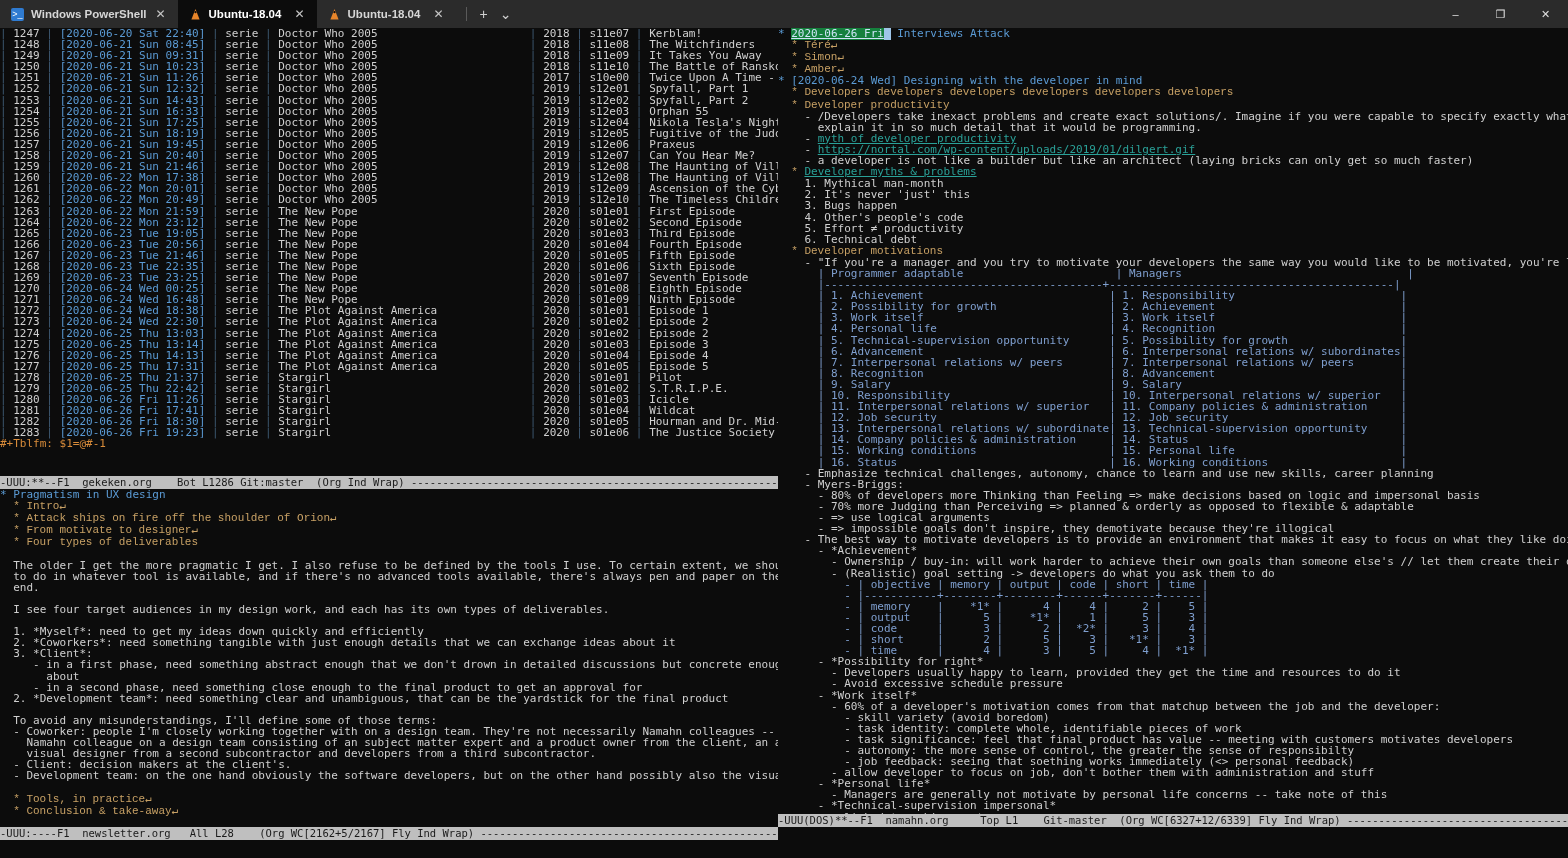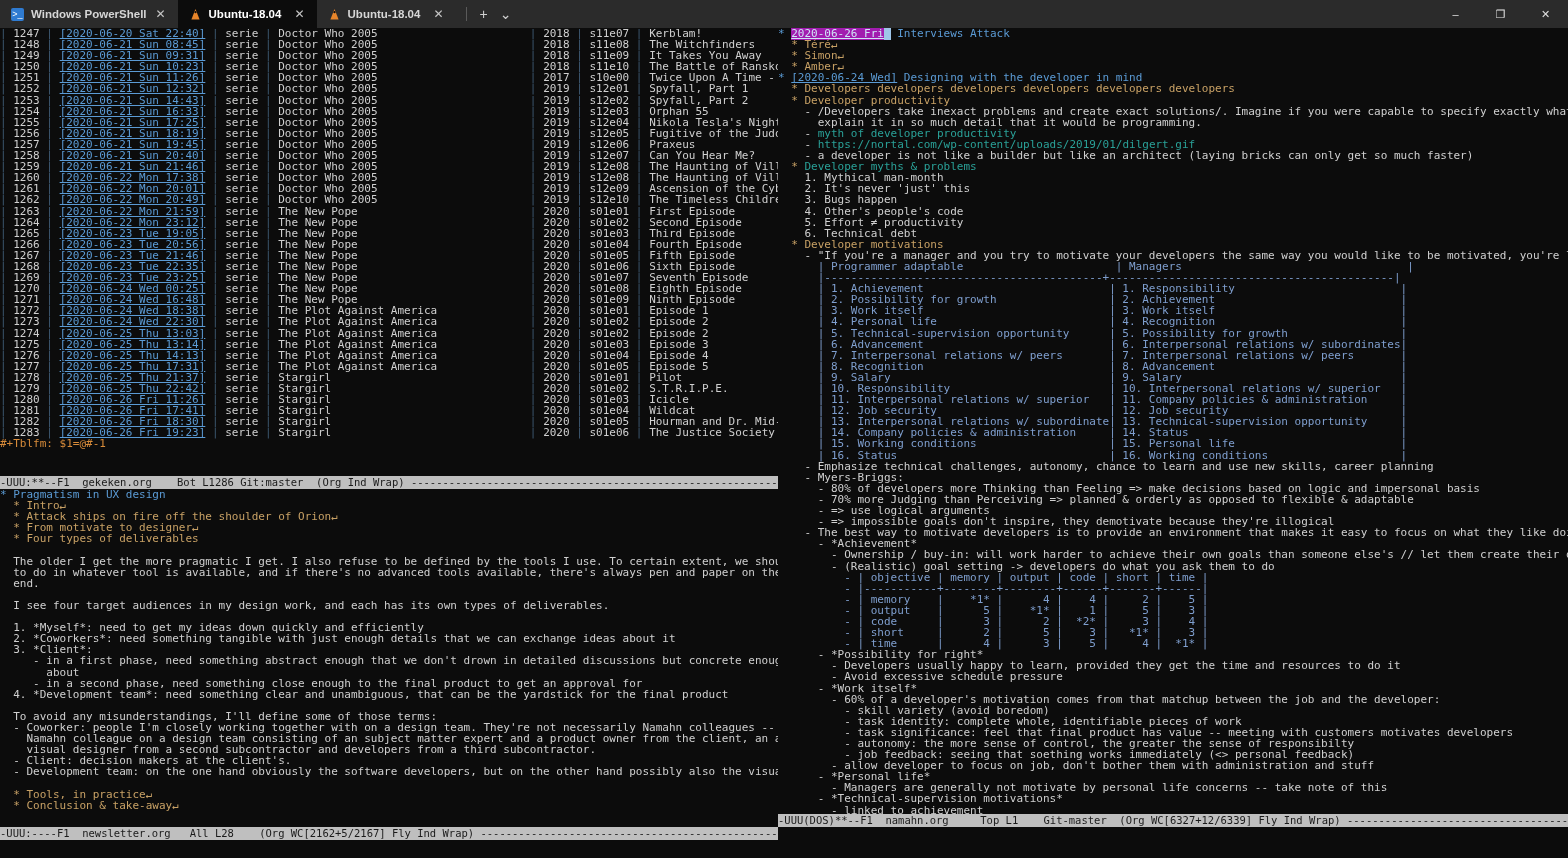--- a/index.html
+++ b/index.html
@@ -52,7 +52,7 @@
   .fillgap { background:#0c0c0c; }
 
   
-  .c-date    { color:#5b9bd5; text-decoration:underline; }
+  .c-date    { color:#5b9bd5; }
   .c-sel     { color:#cfe3f7; background:#a21caf; text-decoration:underline; }
   .c-cursor  { background:#9fc5e8; color:#0c0c0c; }
   .c-tbl     { color:#7f9fcf; }

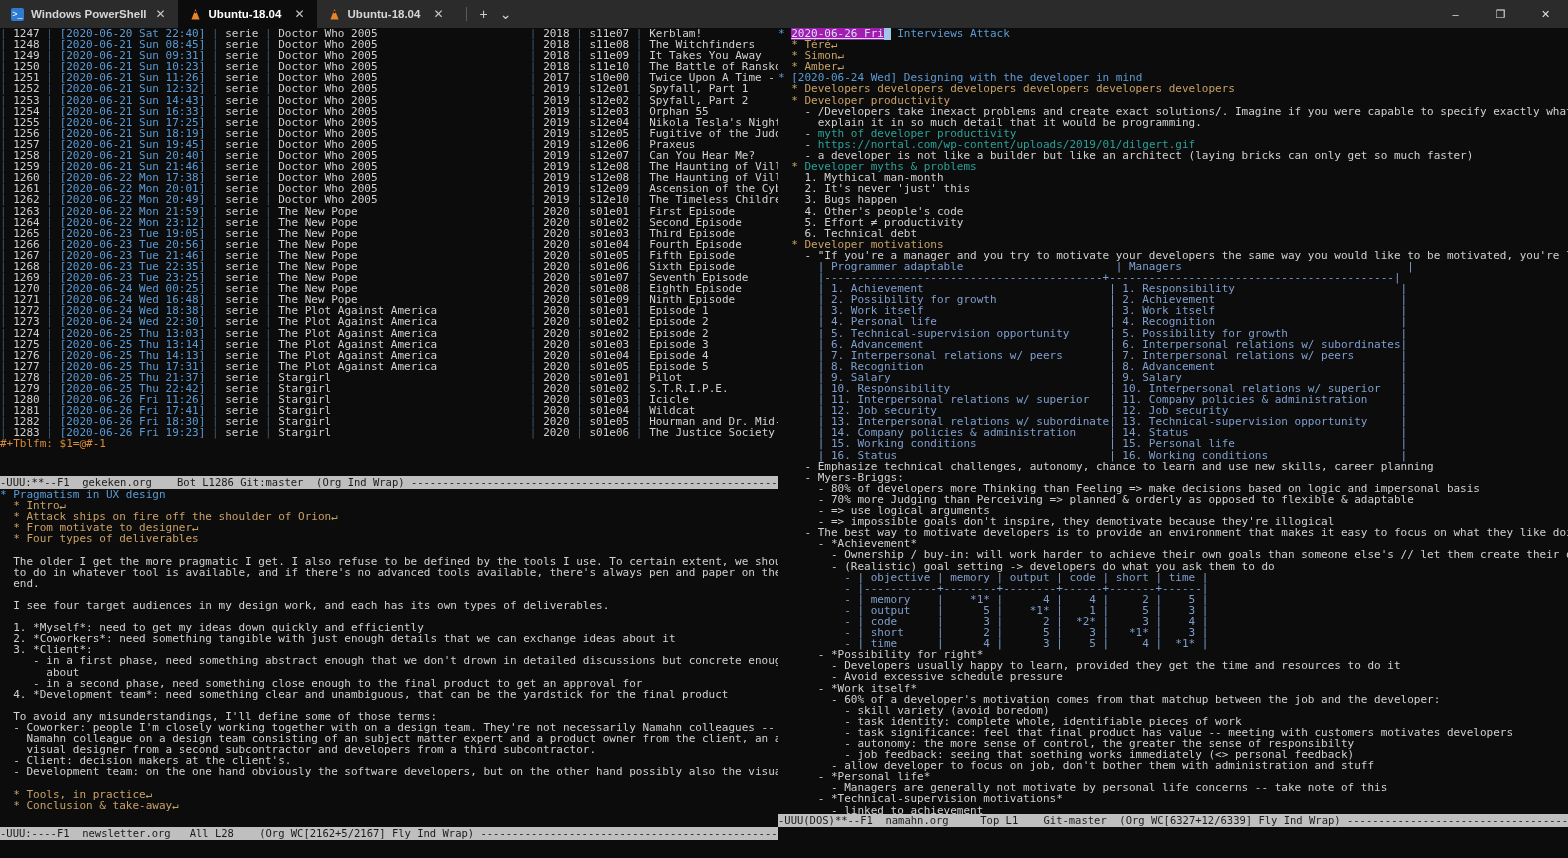--- a/index.html
+++ b/index.html
@@ -53,7 +53,7 @@
 
   
   .c-date    { color:#5b9bd5; }
-  .c-sel     { color:#cfe3f7; background:#a21caf; text-decoration:underline; }
+  .c-sel     { color:#cfe3f7; background:#15803d; text-decoration:underline; }
   .c-cursor  { background:#9fc5e8; color:#0c0c0c; }
   .c-tbl     { color:#7f9fcf; }
   .c-txt     { color:#d0d0d0; }

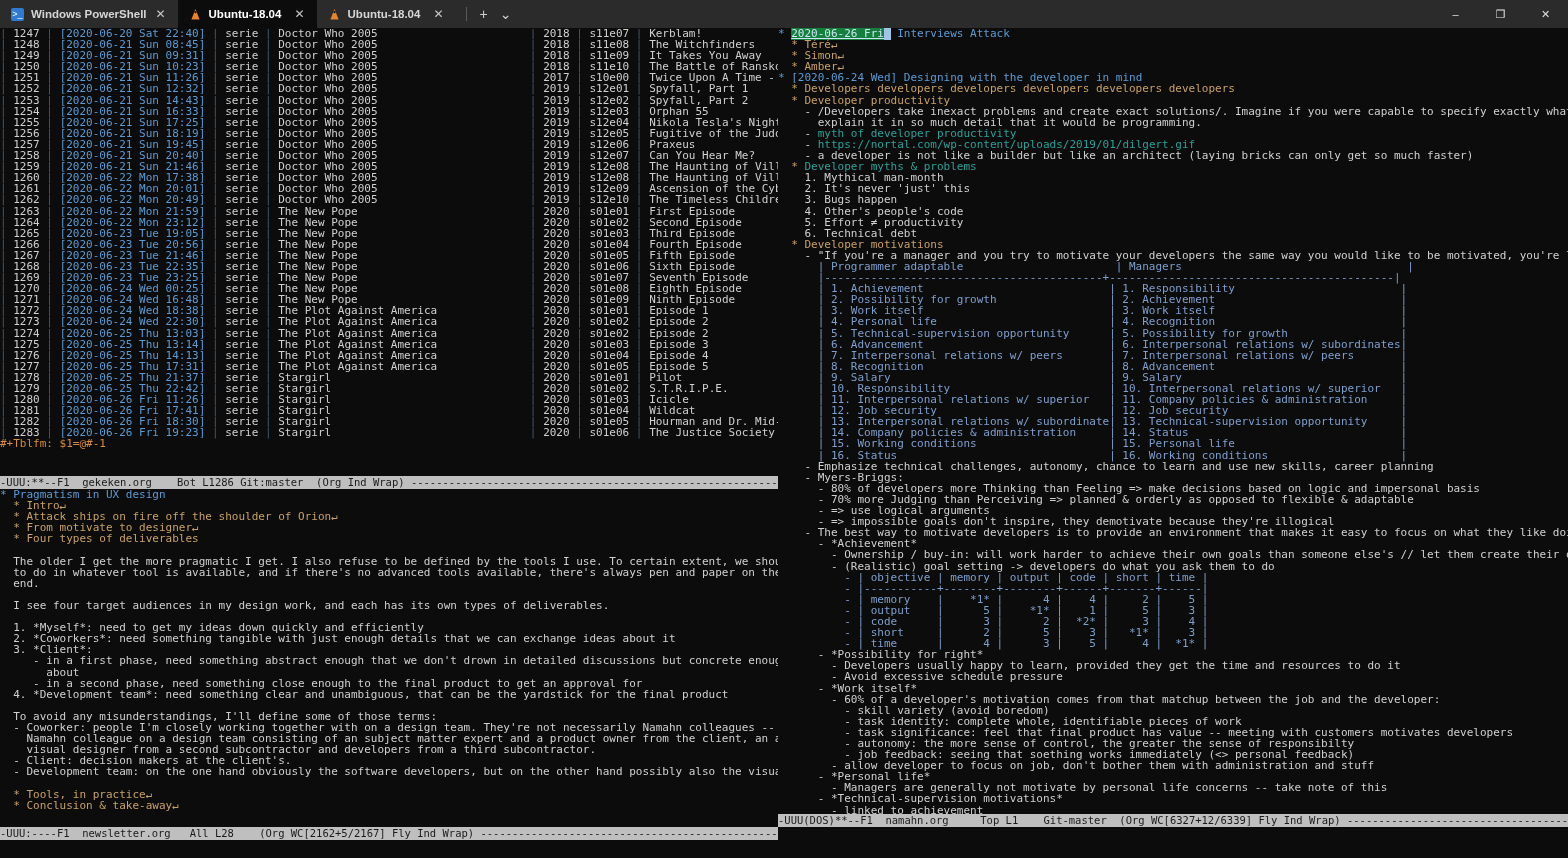--- a/index.html
+++ b/index.html
@@ -58,7 +58,7 @@
   .c-tbl     { color:#7f9fcf; }
   .c-txt     { color:#d0d0d0; }
   .c-h1      { color:#5b9bd5; }
-  .c-h2      { color:#c8a165; }
+  .c-h2      { color:#c8a165;font-family:Liberation Mono, monospace; }
   .c-link    { color:#2aa198; }
   .c-orange  { color:#d98c3a; }
   .c-bar     { color:#3e5a73; }

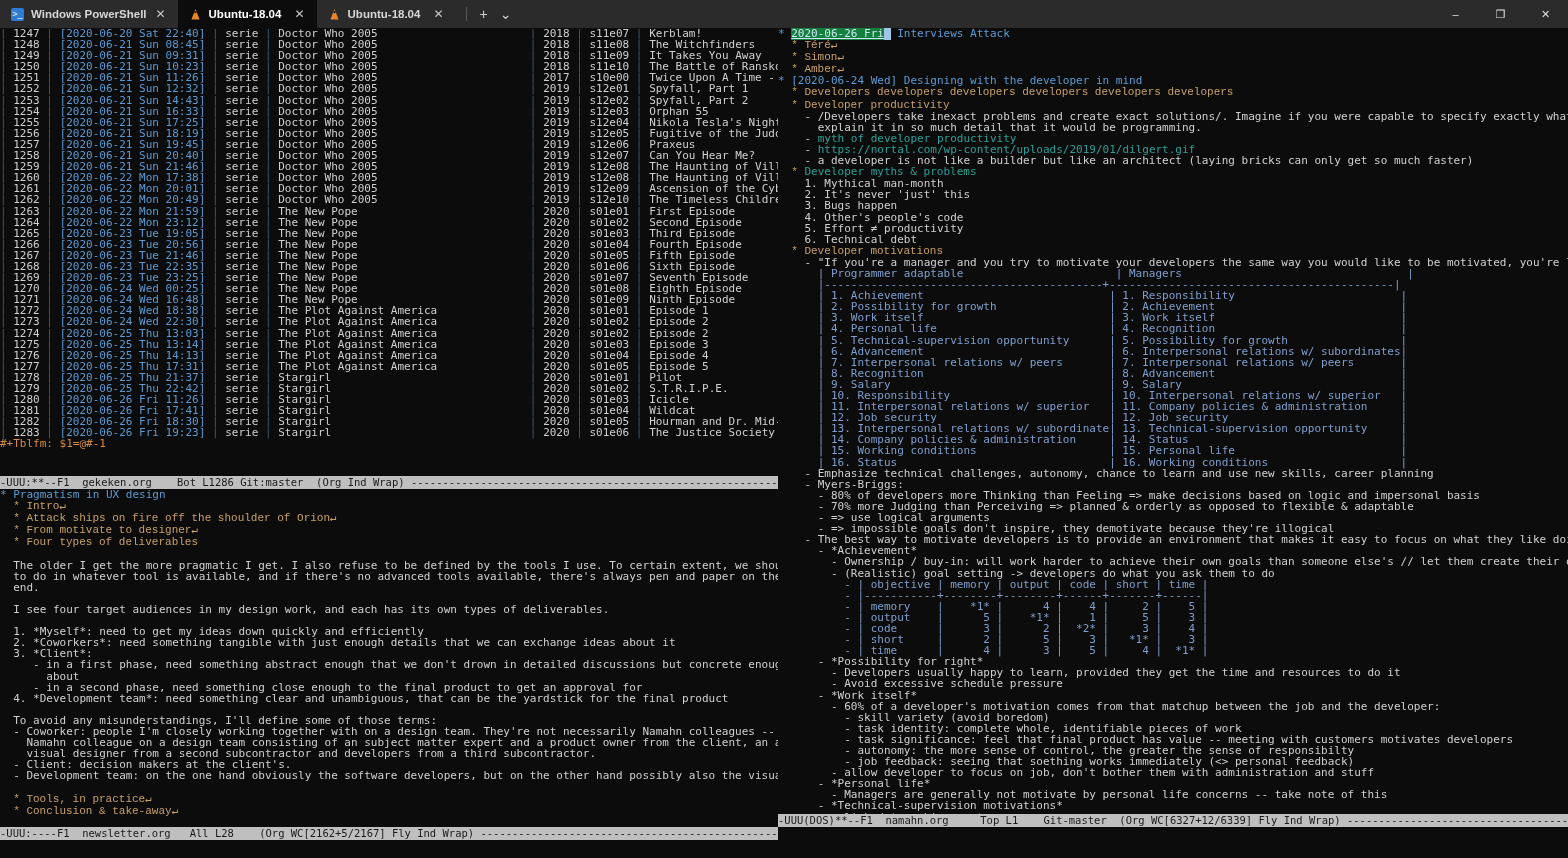--- a/index.html
+++ b/index.html
@@ -59,7 +59,7 @@
   .c-txt     { color:#d0d0d0; }
   .c-h1      { color:#5b9bd5; }
   .c-h2      { color:#c8a165;font-family:Liberation Mono, monospace; }
-  .c-link    { color:#2aa198; }
+  .c-link    { color:#2aa198; text-decoration:underline; }
   .c-orange  { color:#d98c3a; }
   .c-bar     { color:#3e5a73; }
 </style>

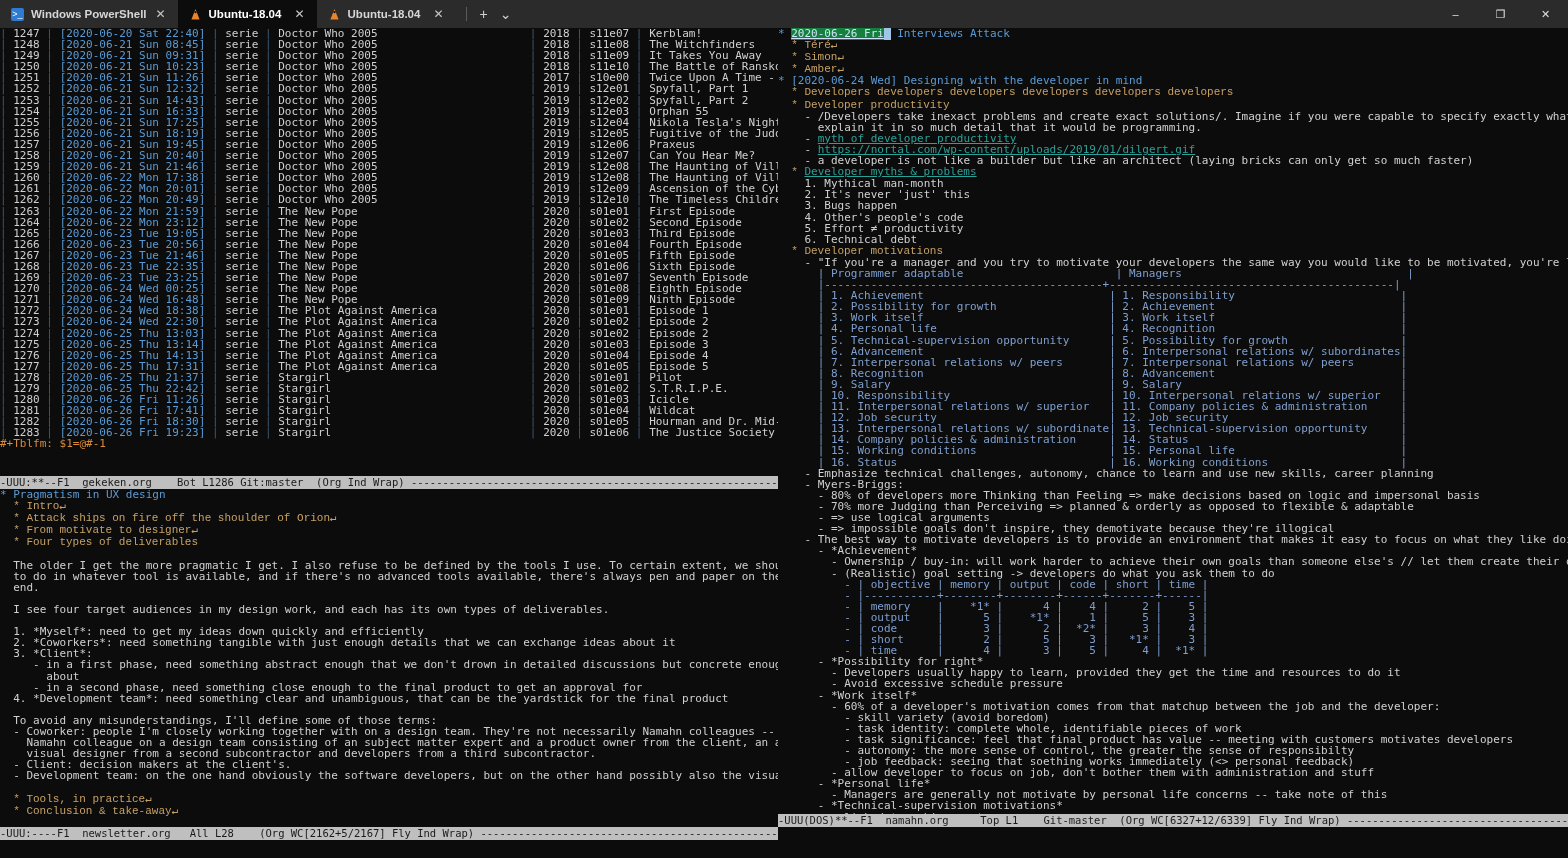--- a/index.html
+++ b/index.html
@@ -180,7 +180,7 @@
 <span class="c-txt">     - in a first phase, need something abstract enough that we don't drown in detailed discussions but concrete enough to have a meaningful discussion</span>
 <span class="c-txt">       about</span>
 <span class="c-txt">     - in a second phase, need something close enough to the final product to get an approval for</span>
-<span class="c-txt">  4. *Development team*: need something clear and unambiguous, that can be the yardstick for the final product</span>
+<span class="c-txt">  2. *Development team*: need something clear and unambiguous, that can be the yardstick for the final product</span>
 
 <span class="c-txt">  To avoid any misunderstandings, I'll define some of those terms:</span>
 <span class="c-txt">  - Coworker: people I'm closely working together with on a design team. They're not necessarily Namahn colleagues -- e.g. right now I'm working with a</span>

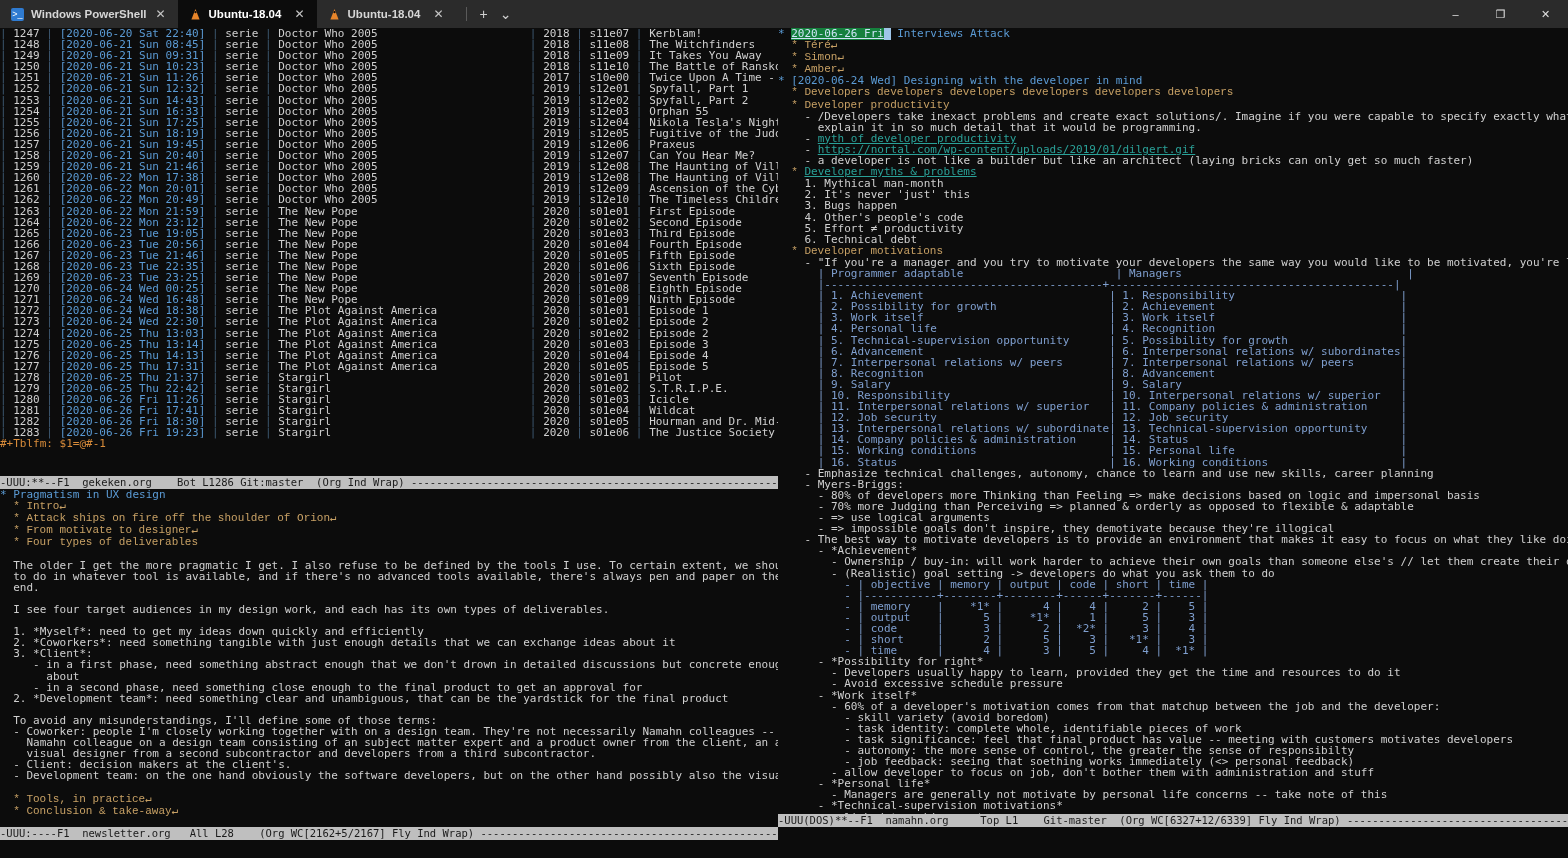--- a/index.html
+++ b/index.html
@@ -269,7 +269,7 @@
 <span class="c-txt">        - allow developer to focus on job, don't bother them with administration and stuff</span>
 <span class="c-txt">      - *Personal life*</span>
 <span class="c-txt">        - Managers are generally not motivate by personal life concerns -- take note of this</span>
-<span class="c-txt">      - *Technical-supervision motivations*</span>
+<span class="c-txt">      - *Technical-supervision impersonal*</span>
 <span class="c-txt">        - linked to achievement</span>
 
 </pre>

